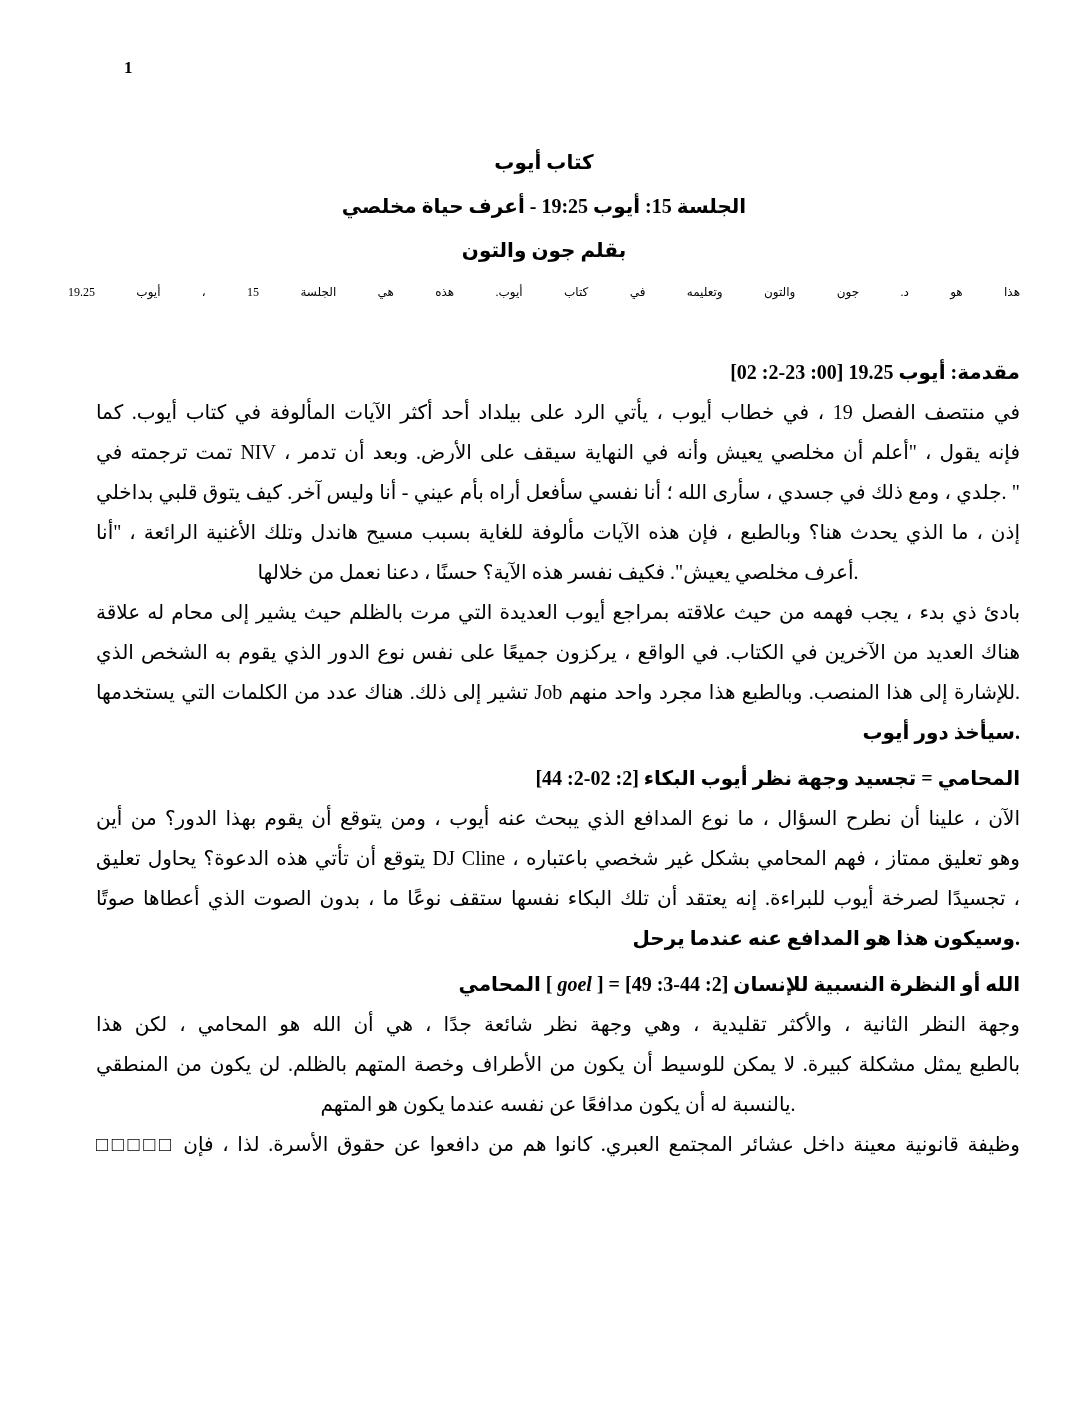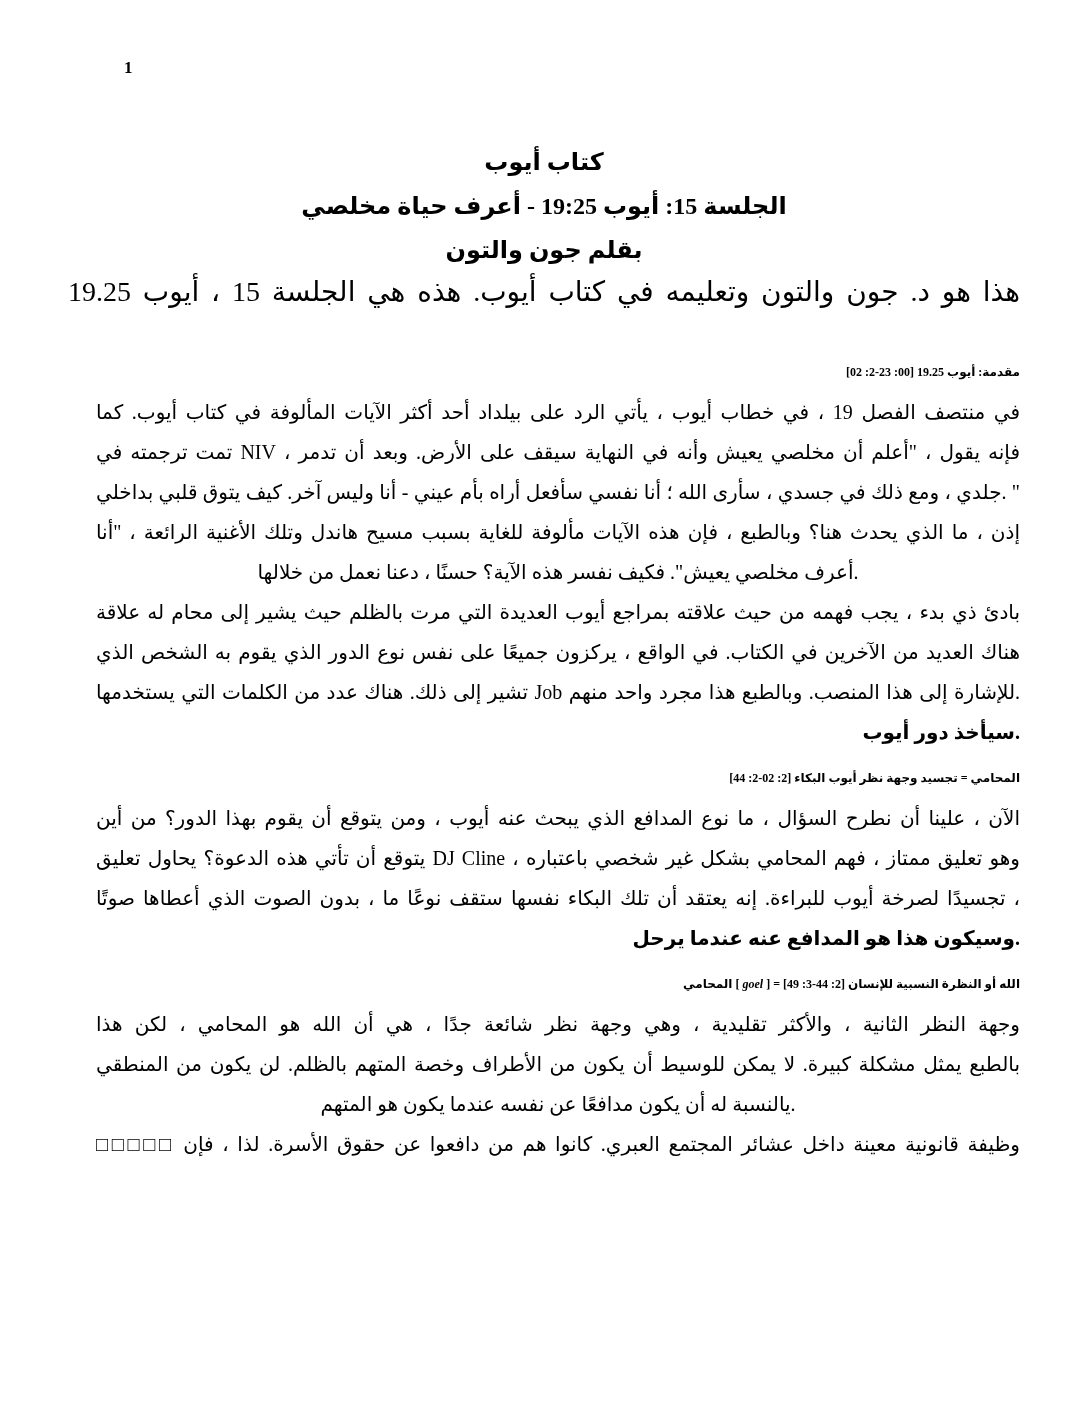--- a/index.html
+++ b/index.html
@@ -21,7 +21,7 @@
   }
   .title-line{
     text-align:center;font-weight:bold;
-    font-size:24px;line-height:44px;
+    font-size:20px;line-height:44px;
   }
   .intro-line{
     font-size:28px;line-height:40px;

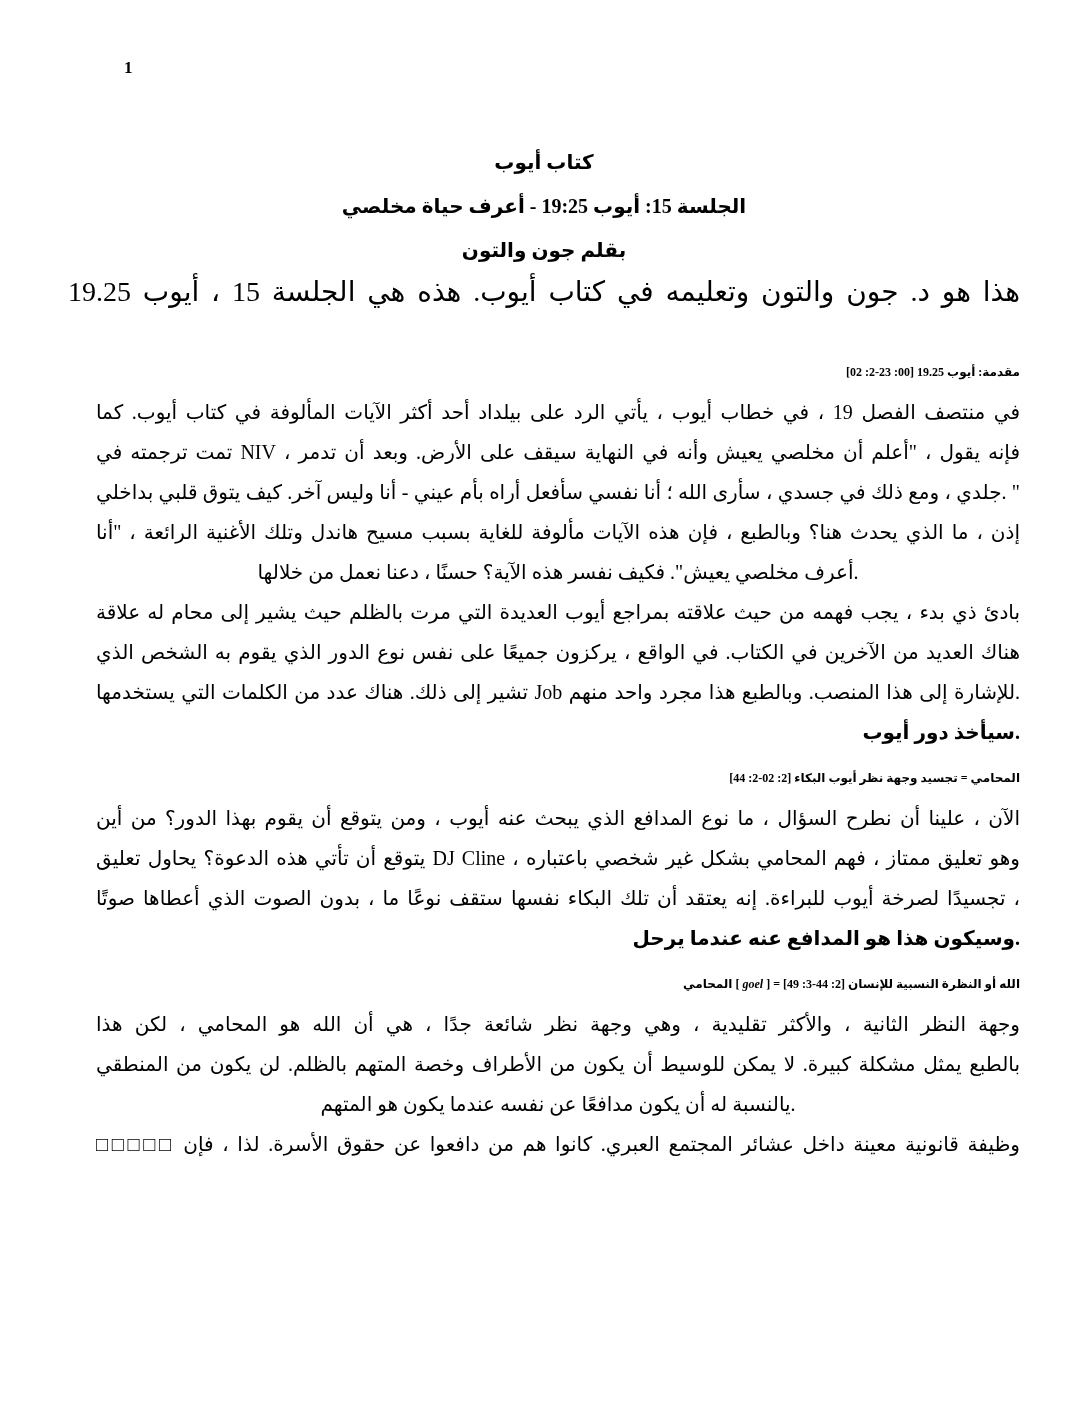--- a/index.html
+++ b/index.html
@@ -24,7 +24,7 @@
     font-size:20px;line-height:44px;
   }
   .intro-line{
-    font-size:28px;line-height:40px;
+    font-size:12px;line-height:40px;
     text-align:justify;text-align-last:justify;
   }
   .heading{

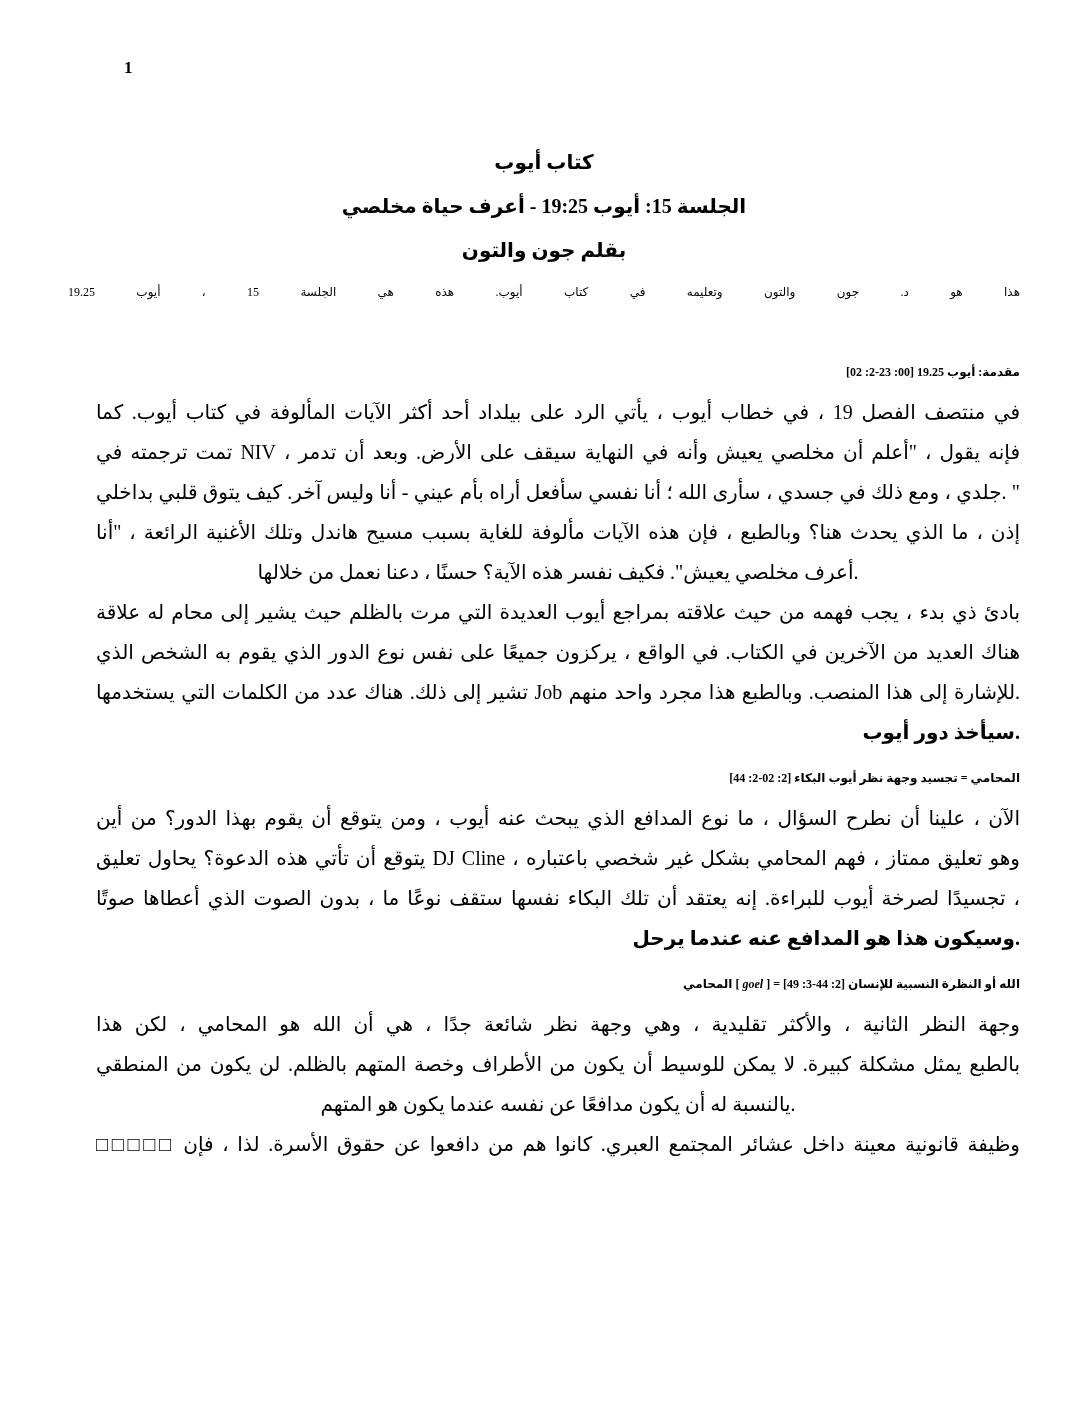--- a/index.html
+++ b/index.html
@@ -28,7 +28,7 @@
     text-align:justify;text-align-last:justify;
   }
   .heading{
-    font-size:12px;line-height:40px;
+    font-size:20px;line-height:40px;
     font-weight:bold;text-align:right;margin-top:6px;
   }
   .section:first-of-type .heading{margin-top:40px;}

